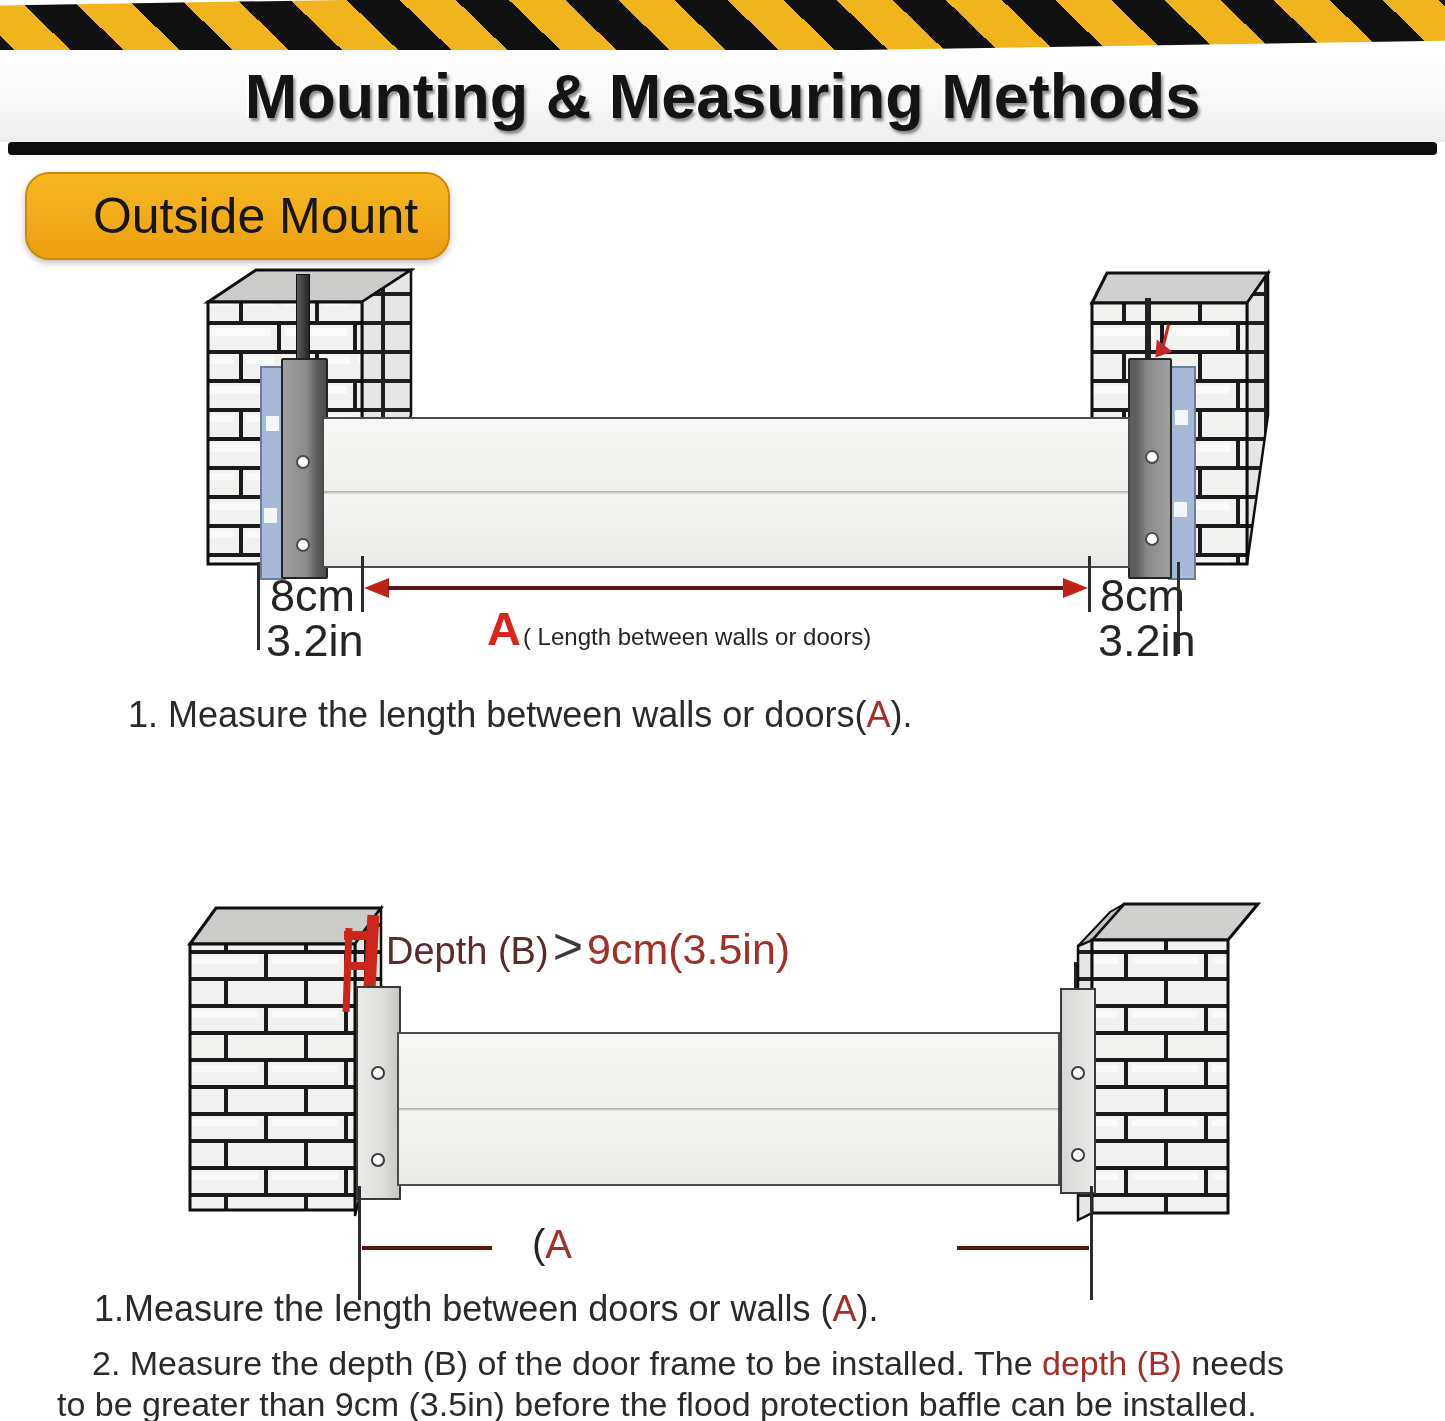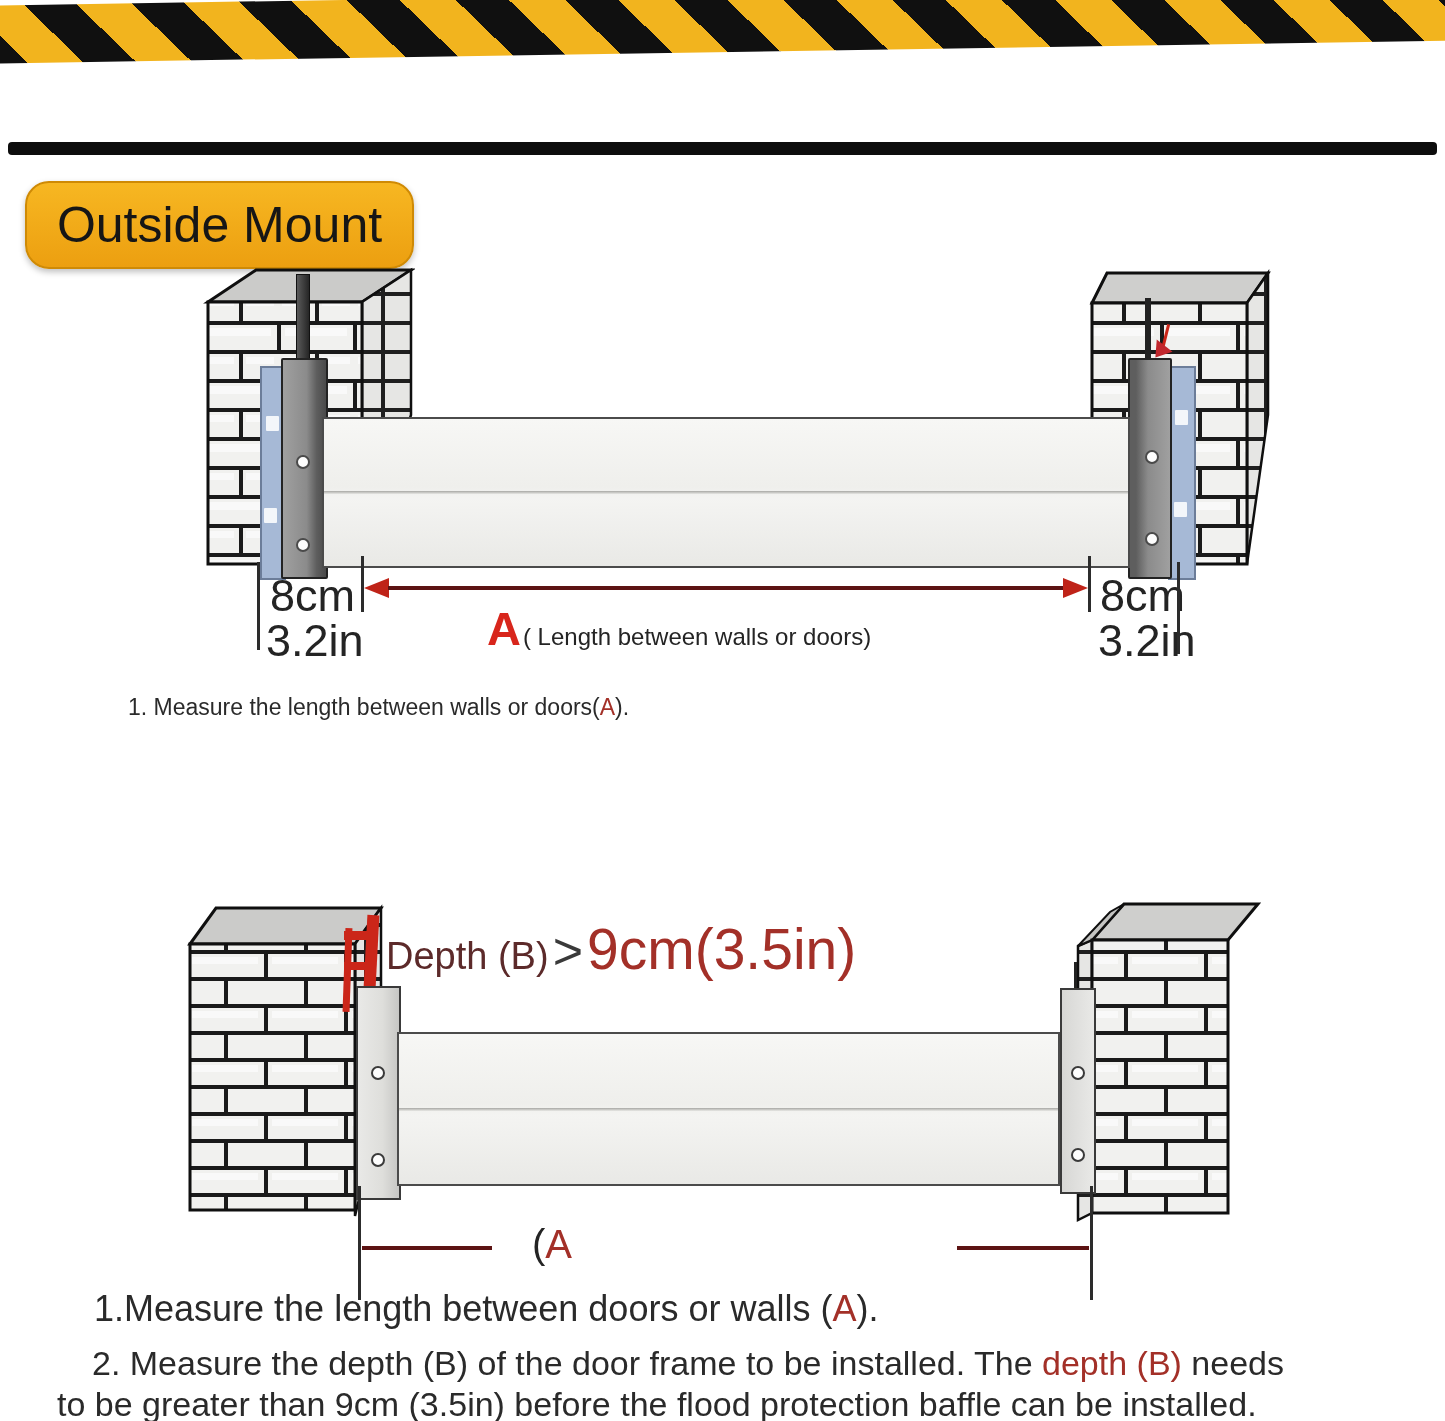--- a/index.html
+++ b/index.html
@@ -71,6 +71,9 @@
 <div class="page">
 
   <div class="stripes"></div>
+  <div class="titleband">
+    <span class="pagetitle">Mounting &amp; Measuring Methods</span>
+  </div>
   <div class="blackbar"></div>
 
   <div class="badge" style="left:25px;top:181px;width:385px;height:84px;">

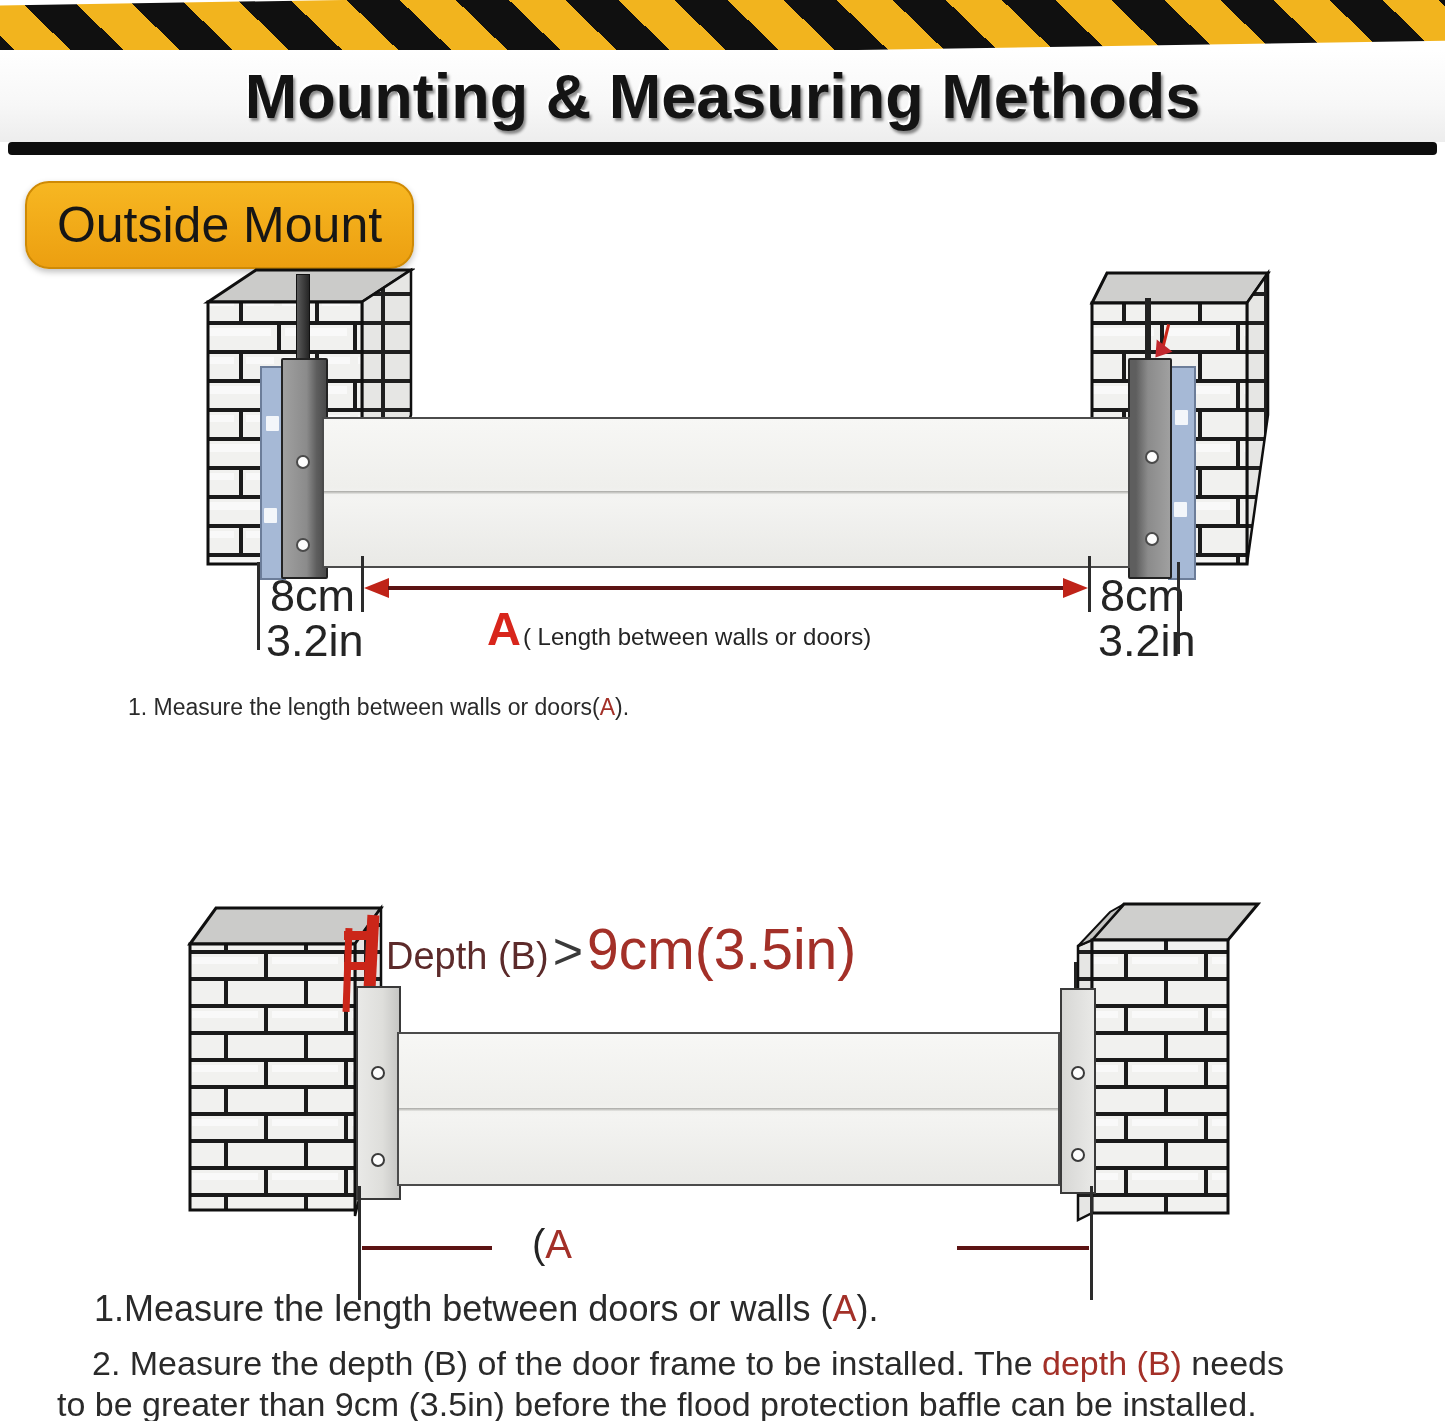--- a/index.html
+++ b/index.html
@@ -76,7 +76,7 @@
   </div>
   <div class="blackbar"></div>
 
-  <div class="badge" style="left:25px;top:181px;width:385px;height:84px;">
+  <div class="badge" style="left:25px;top:172px;width:385px;height:84px;padding-left:36px;">
     <span>Outside Mount</span>
   </div>
 

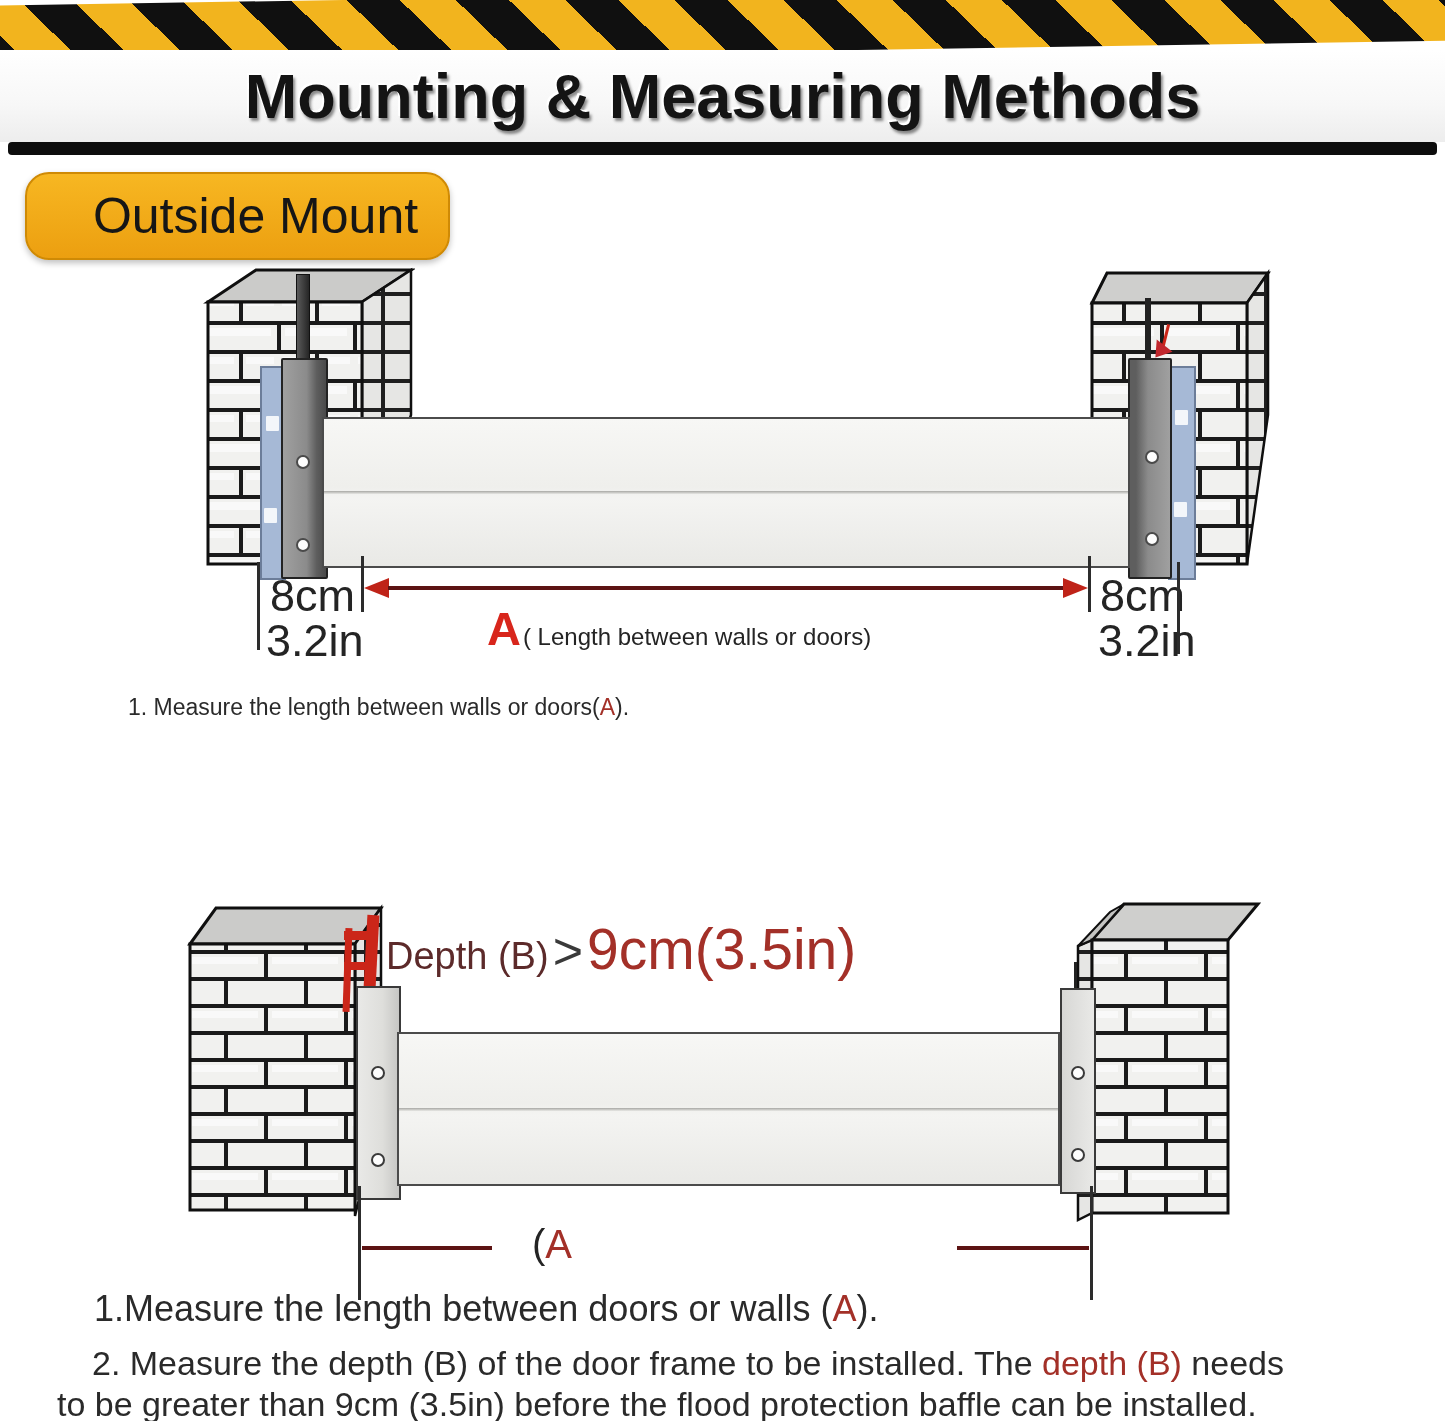--- a/index.html
+++ b/index.html
@@ -59,7 +59,7 @@
   .depthlabel .d2{font-size:57px;color:#a33028;}
   .insidedim{position:absolute;display:flex;align-items:baseline;font-size:40px;color:#242424;}
   .insidedim .a{color:#a33028;}
-  .step{position:absolute;font-size:23px;color:#2a2a2a;white-space:nowrap;}
+  .step{position:absolute;font-size:36px;color:#2a2a2a;white-space:nowrap;}
   .step .accent{color:#7a2020;}
   .step .accent2{color:#a33028;}
   .bstep{position:absolute;font-size:34px;color:#2a2a2a;white-space:nowrap;}

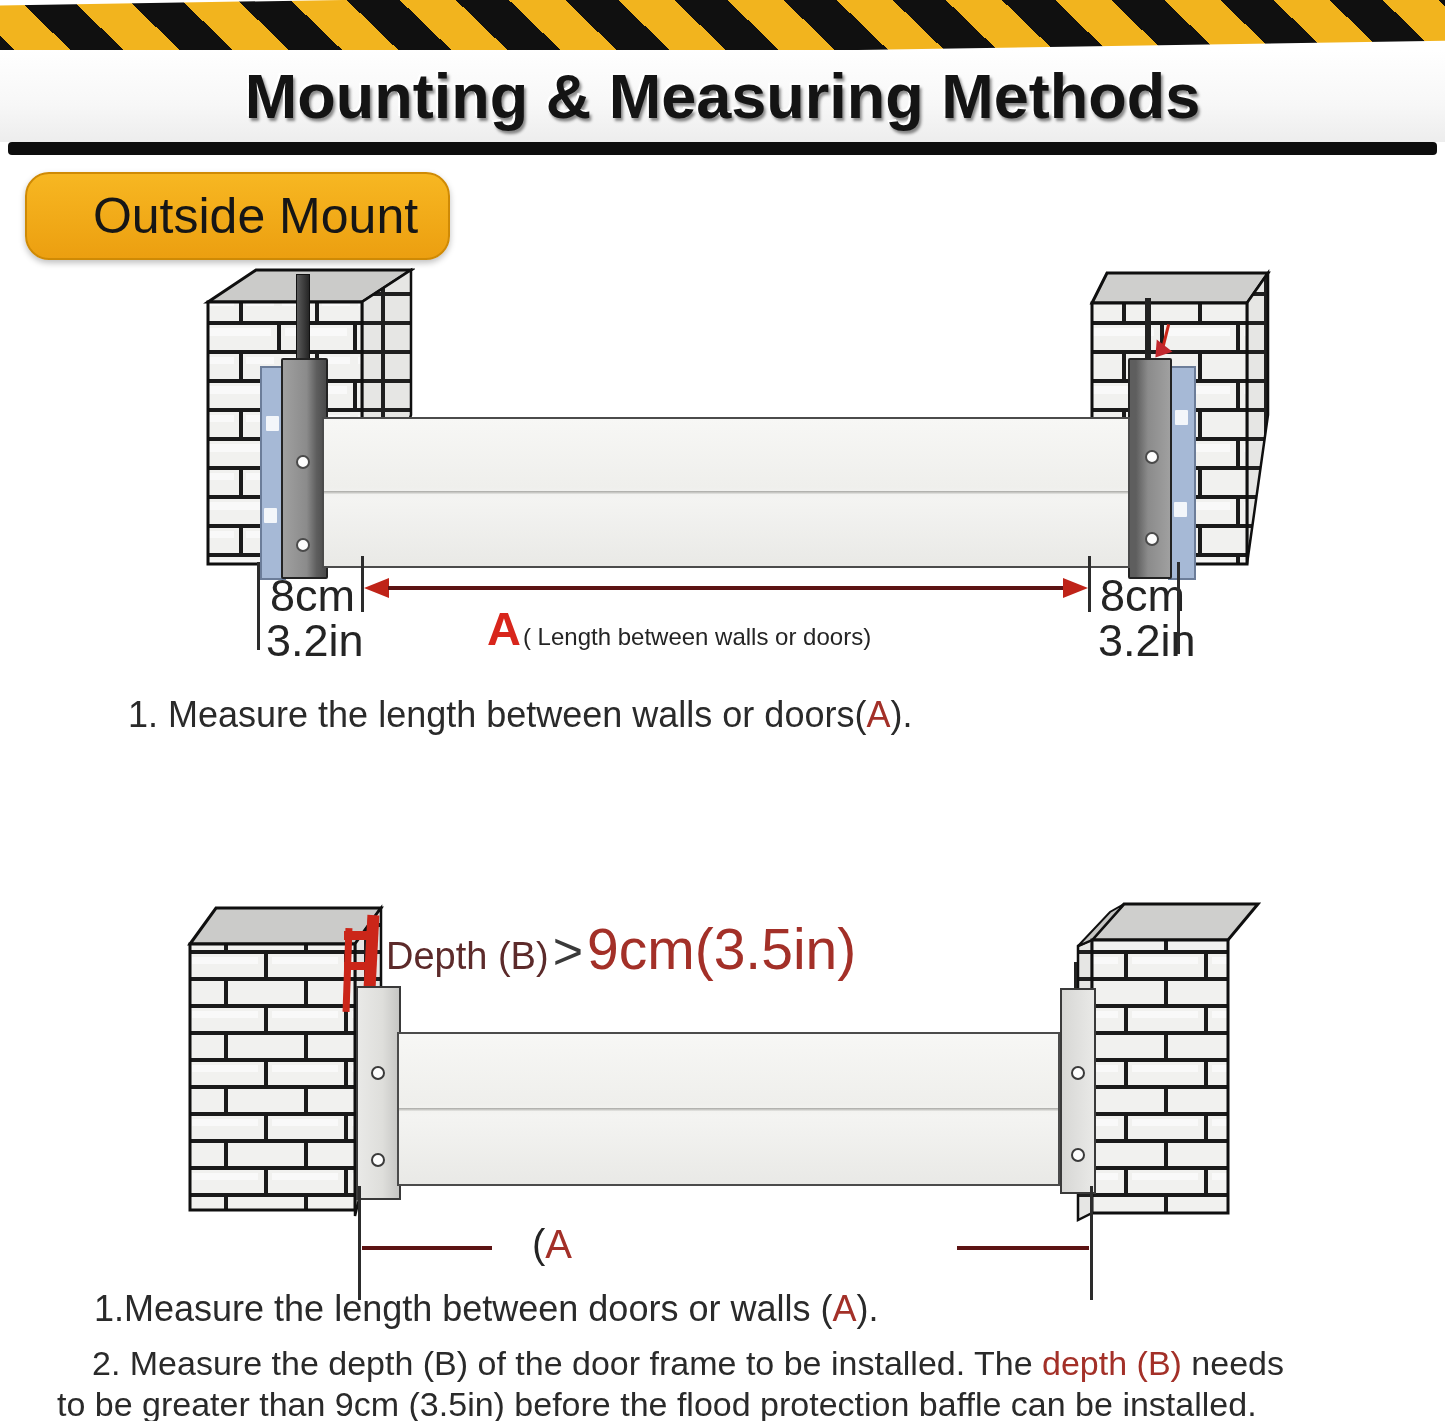--- a/index.html
+++ b/index.html
@@ -56,7 +56,7 @@
   .depthlabel{position:absolute;display:flex;align-items:baseline;}
   .depthlabel .d1{font-size:38px;color:#5c2a2a;}
   .depthlabel .gt{font-size:52px;color:#3a3a3a;margin:0 4px;}
-  .depthlabel .d2{font-size:57px;color:#a33028;}
+  .depthlabel .d2{font-size:43px;color:#a33028;}
   .insidedim{position:absolute;display:flex;align-items:baseline;font-size:40px;color:#242424;}
   .insidedim .a{color:#a33028;}
   .step{position:absolute;font-size:36px;color:#2a2a2a;white-space:nowrap;}

